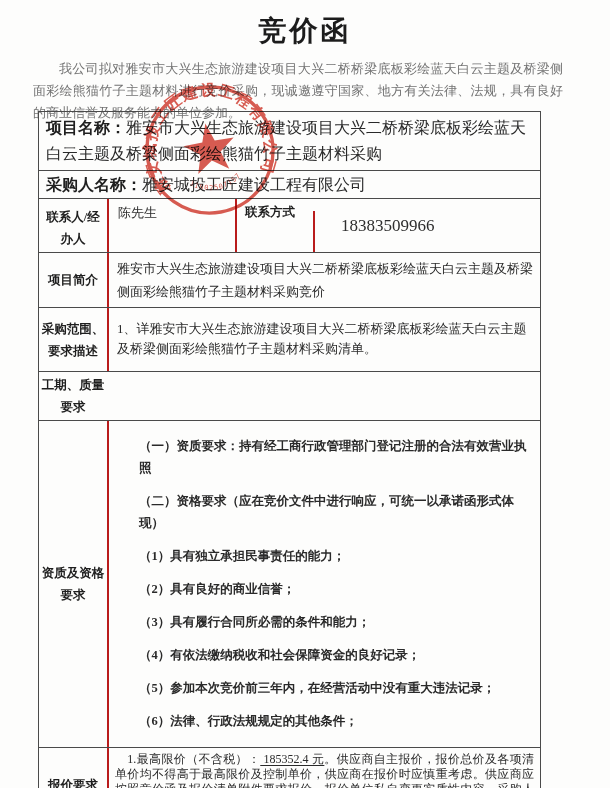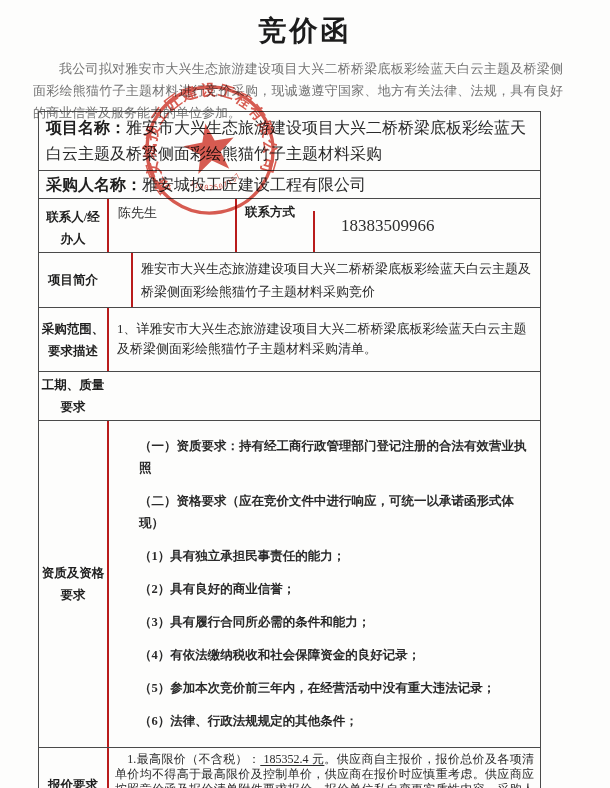--- a/index.html
+++ b/index.html
@@ -62,7 +62,7 @@
   .c-contact-val { width:128px; flex:0 0 128px; font-size:13px; padding:7px 6px 0 9px; }
   .c-phone-lbl { width:78px; flex:0 0 78px; font-weight:bold; font-size:12.5px; padding:7px 4px 0 8px; color:#1f1f1f; }
   .c-phone-val { flex:1; font-size:17px; padding:7px 4px 0 26px; font-family:"Liberation Serif","DejaVu Serif",serif;margin-top:12px; }
-  .r4 { min-height:50px;gap:24px; }
+  .r4 { min-height:50px; }
   .r4 .valcell { display:flex; align-items:center; line-height:23px; }
   .r5 { min-height:64px; }
   .r5 .valcell { padding-top:11px; line-height:20px; }

